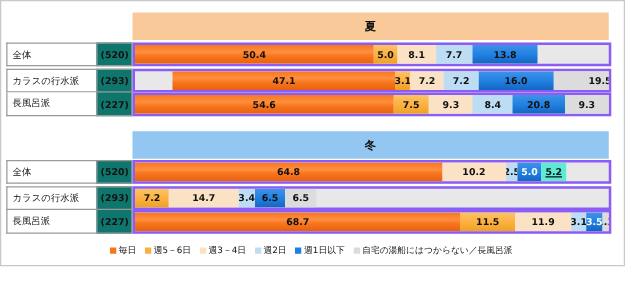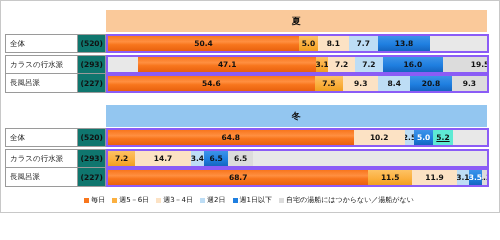--- a/index.html
+++ b/index.html
@@ -322,7 +322,7 @@
       </span>
       <span class="legend-item">
         <span class="legend-swatch" style="background: rgb(220, 220, 220);"></span>
-        <span>自宅の湯船にはつからない／湯船がない</span>
+        <span>自宅の湯船にはつからない／長風呂派</span>
       </span>
     </div>
 

